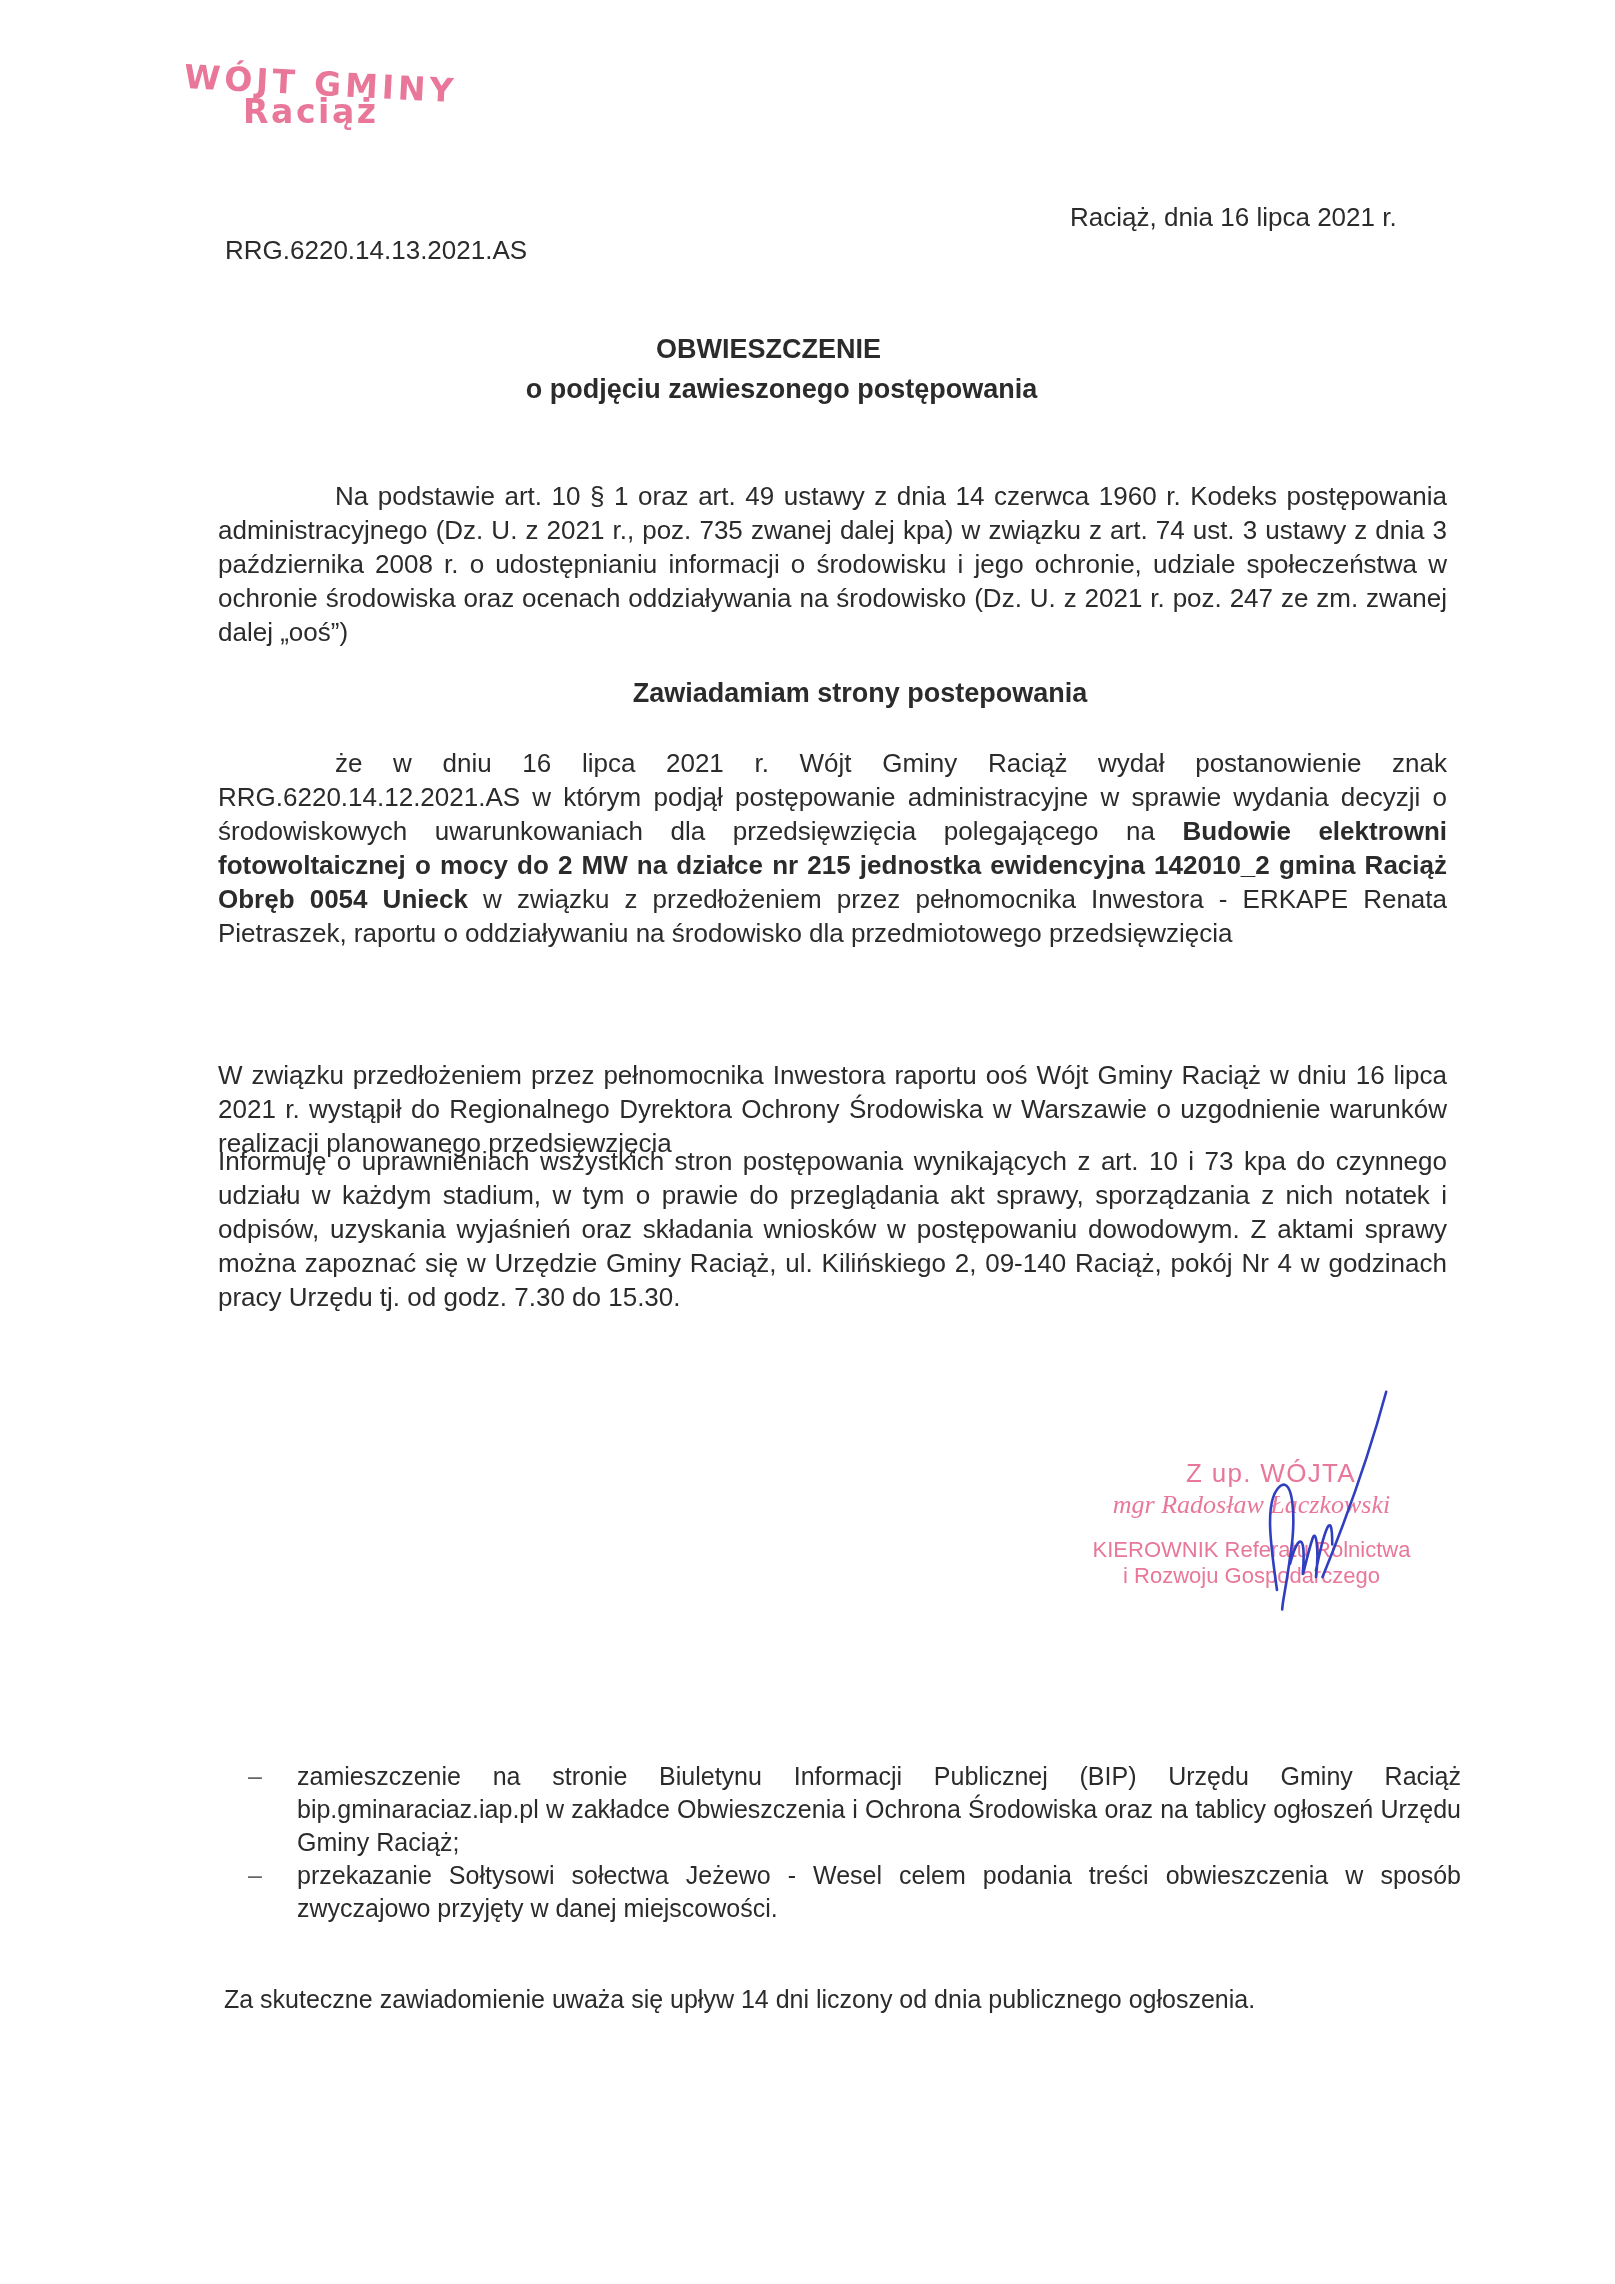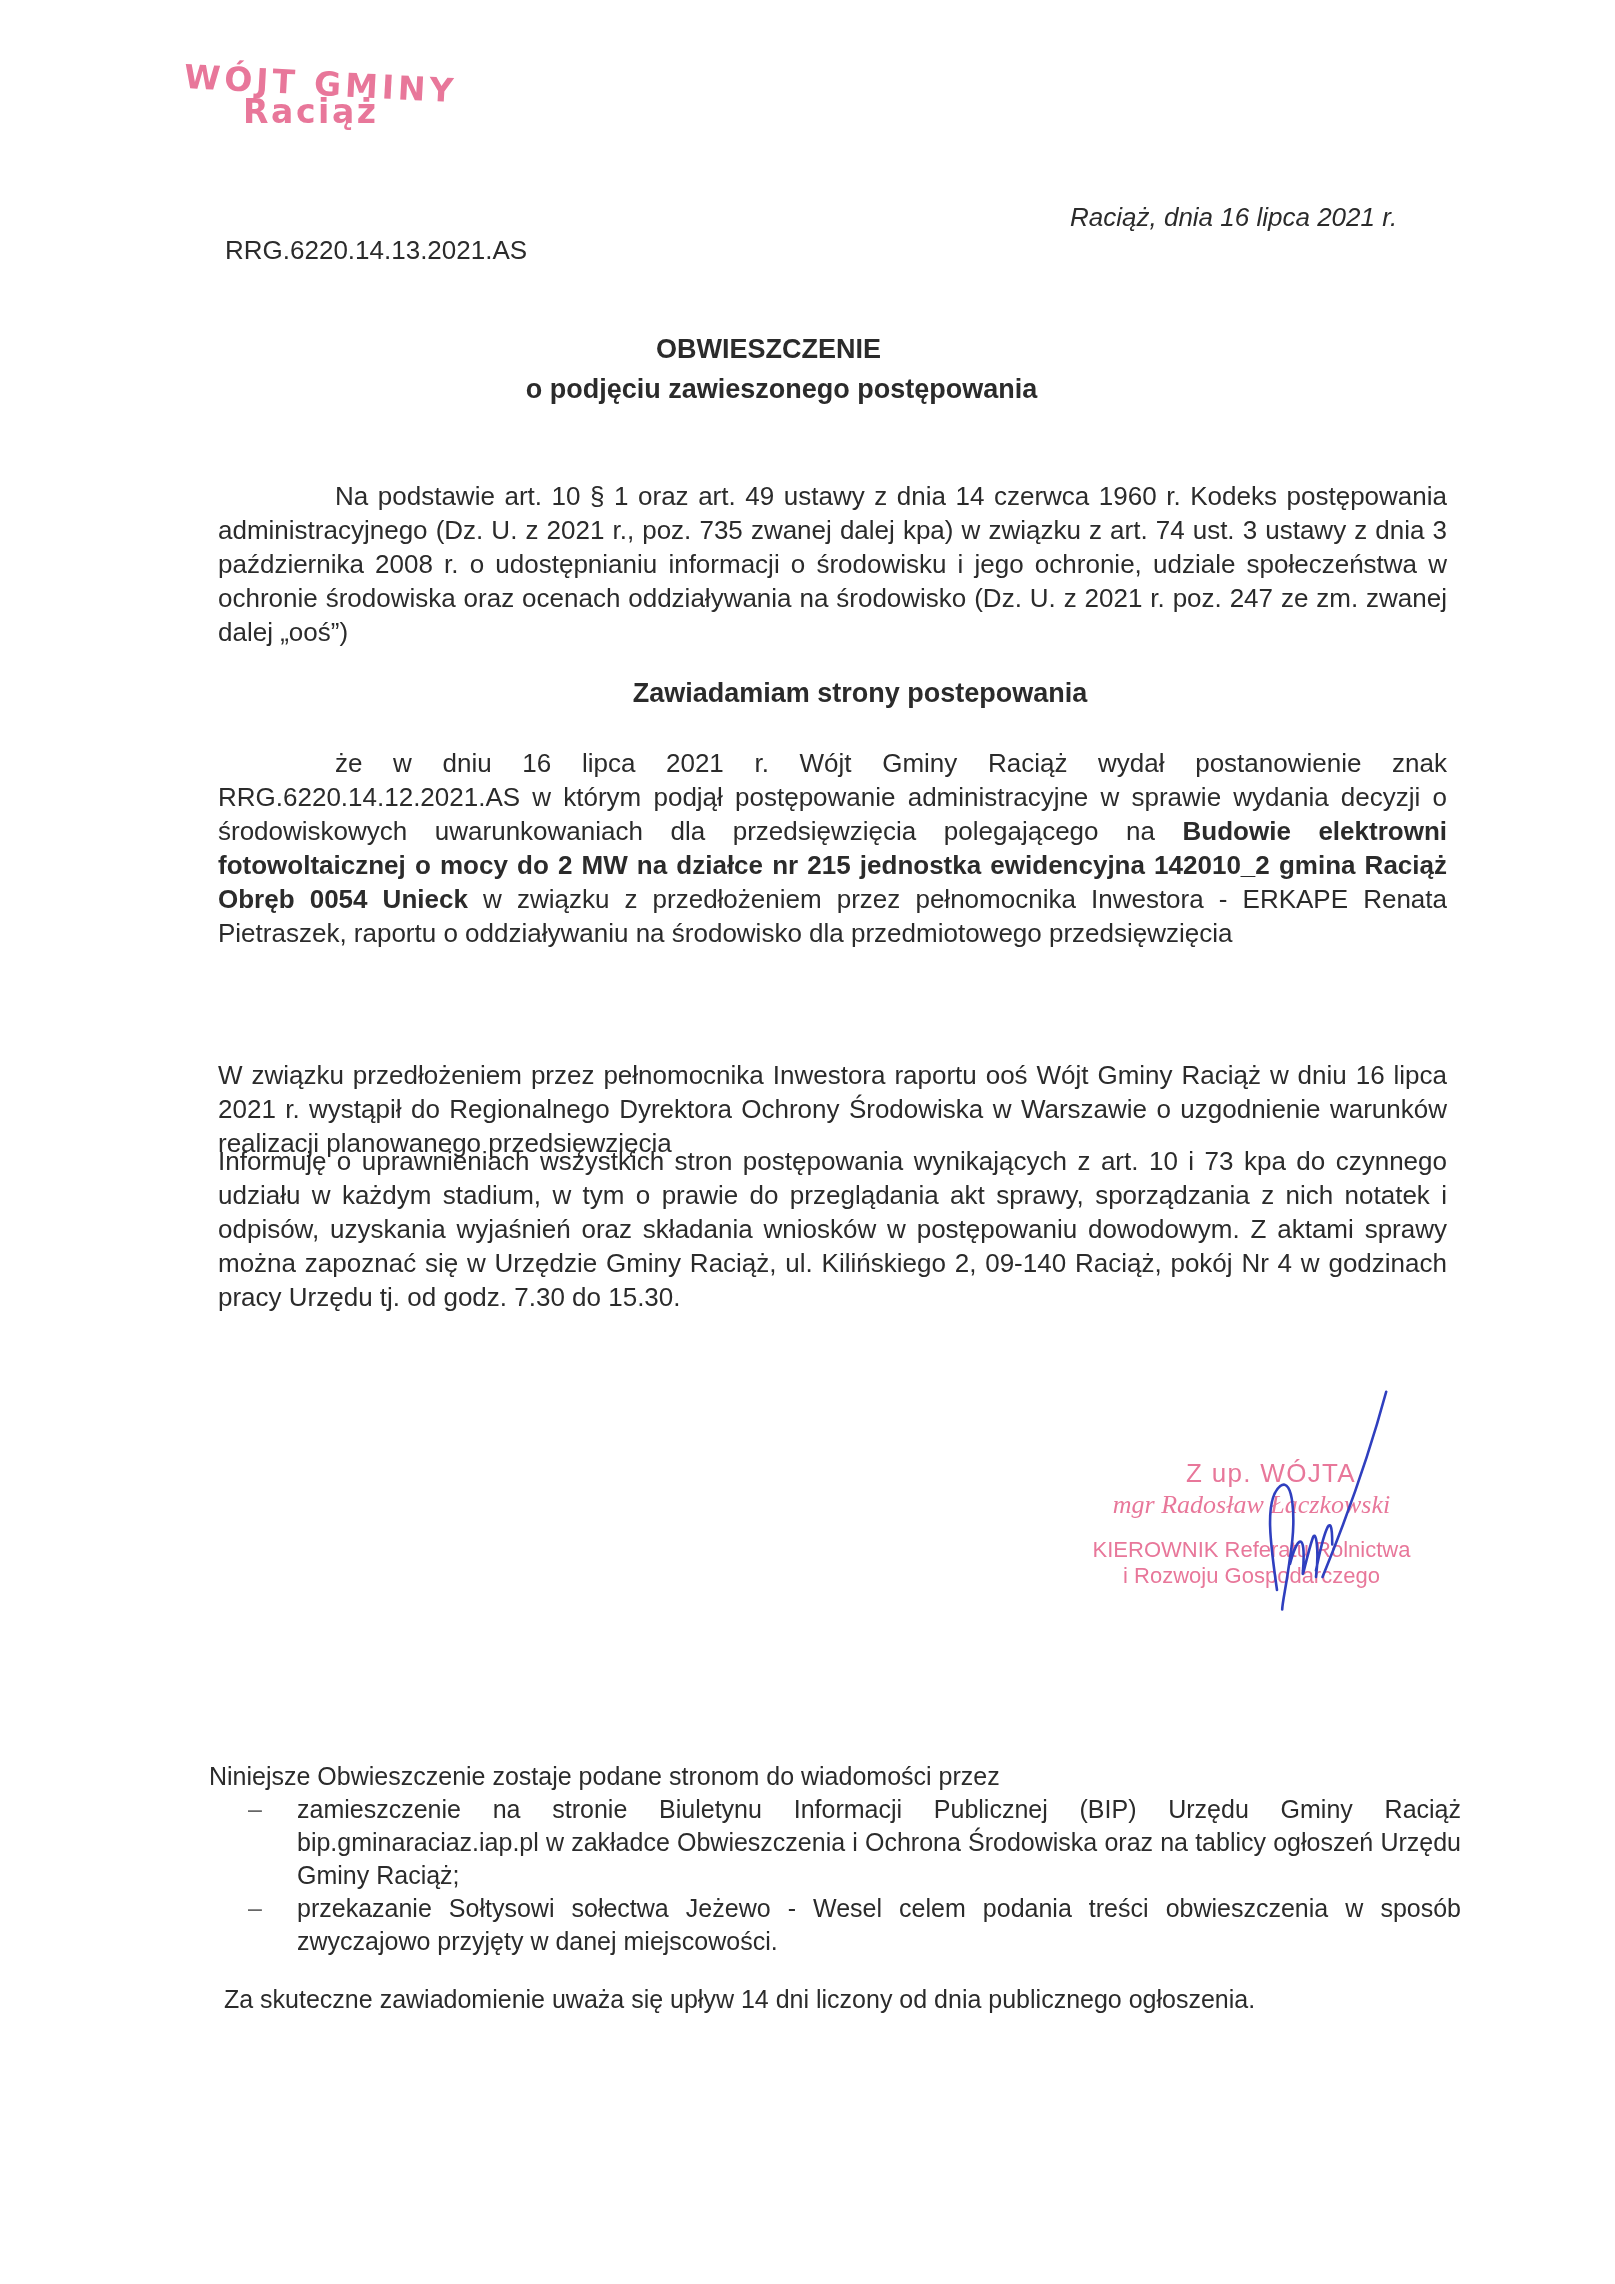--- a/index.html
+++ b/index.html
@@ -15,7 +15,7 @@
   .stamp-top .l1 { font-size: 33px; display: block; transform: rotate(3deg); transform-origin: left center; }
   .stamp-top .l2 { font-size: 33px; display: block; margin-left: 59px; letter-spacing: 2.6px; }
   .ref { left: 225px; top: 235px; font-size: 26px; }
-  .date { left: 1070px; top: 202px; font-size: 26px; font-style: italic; }
+  .date { left: 1070px; top: 202px; font-size: 26px; }
   .title-block { left: 0; width: 1602px; top: 334px; text-align: center; font-weight: bold; }
   .title-block .t1 { font-size: 27px; display: block; margin-left: -65px; }
   .title-block .t2 { font-size: 27px; display: block; margin-top: 9px; margin-left: -39px; }

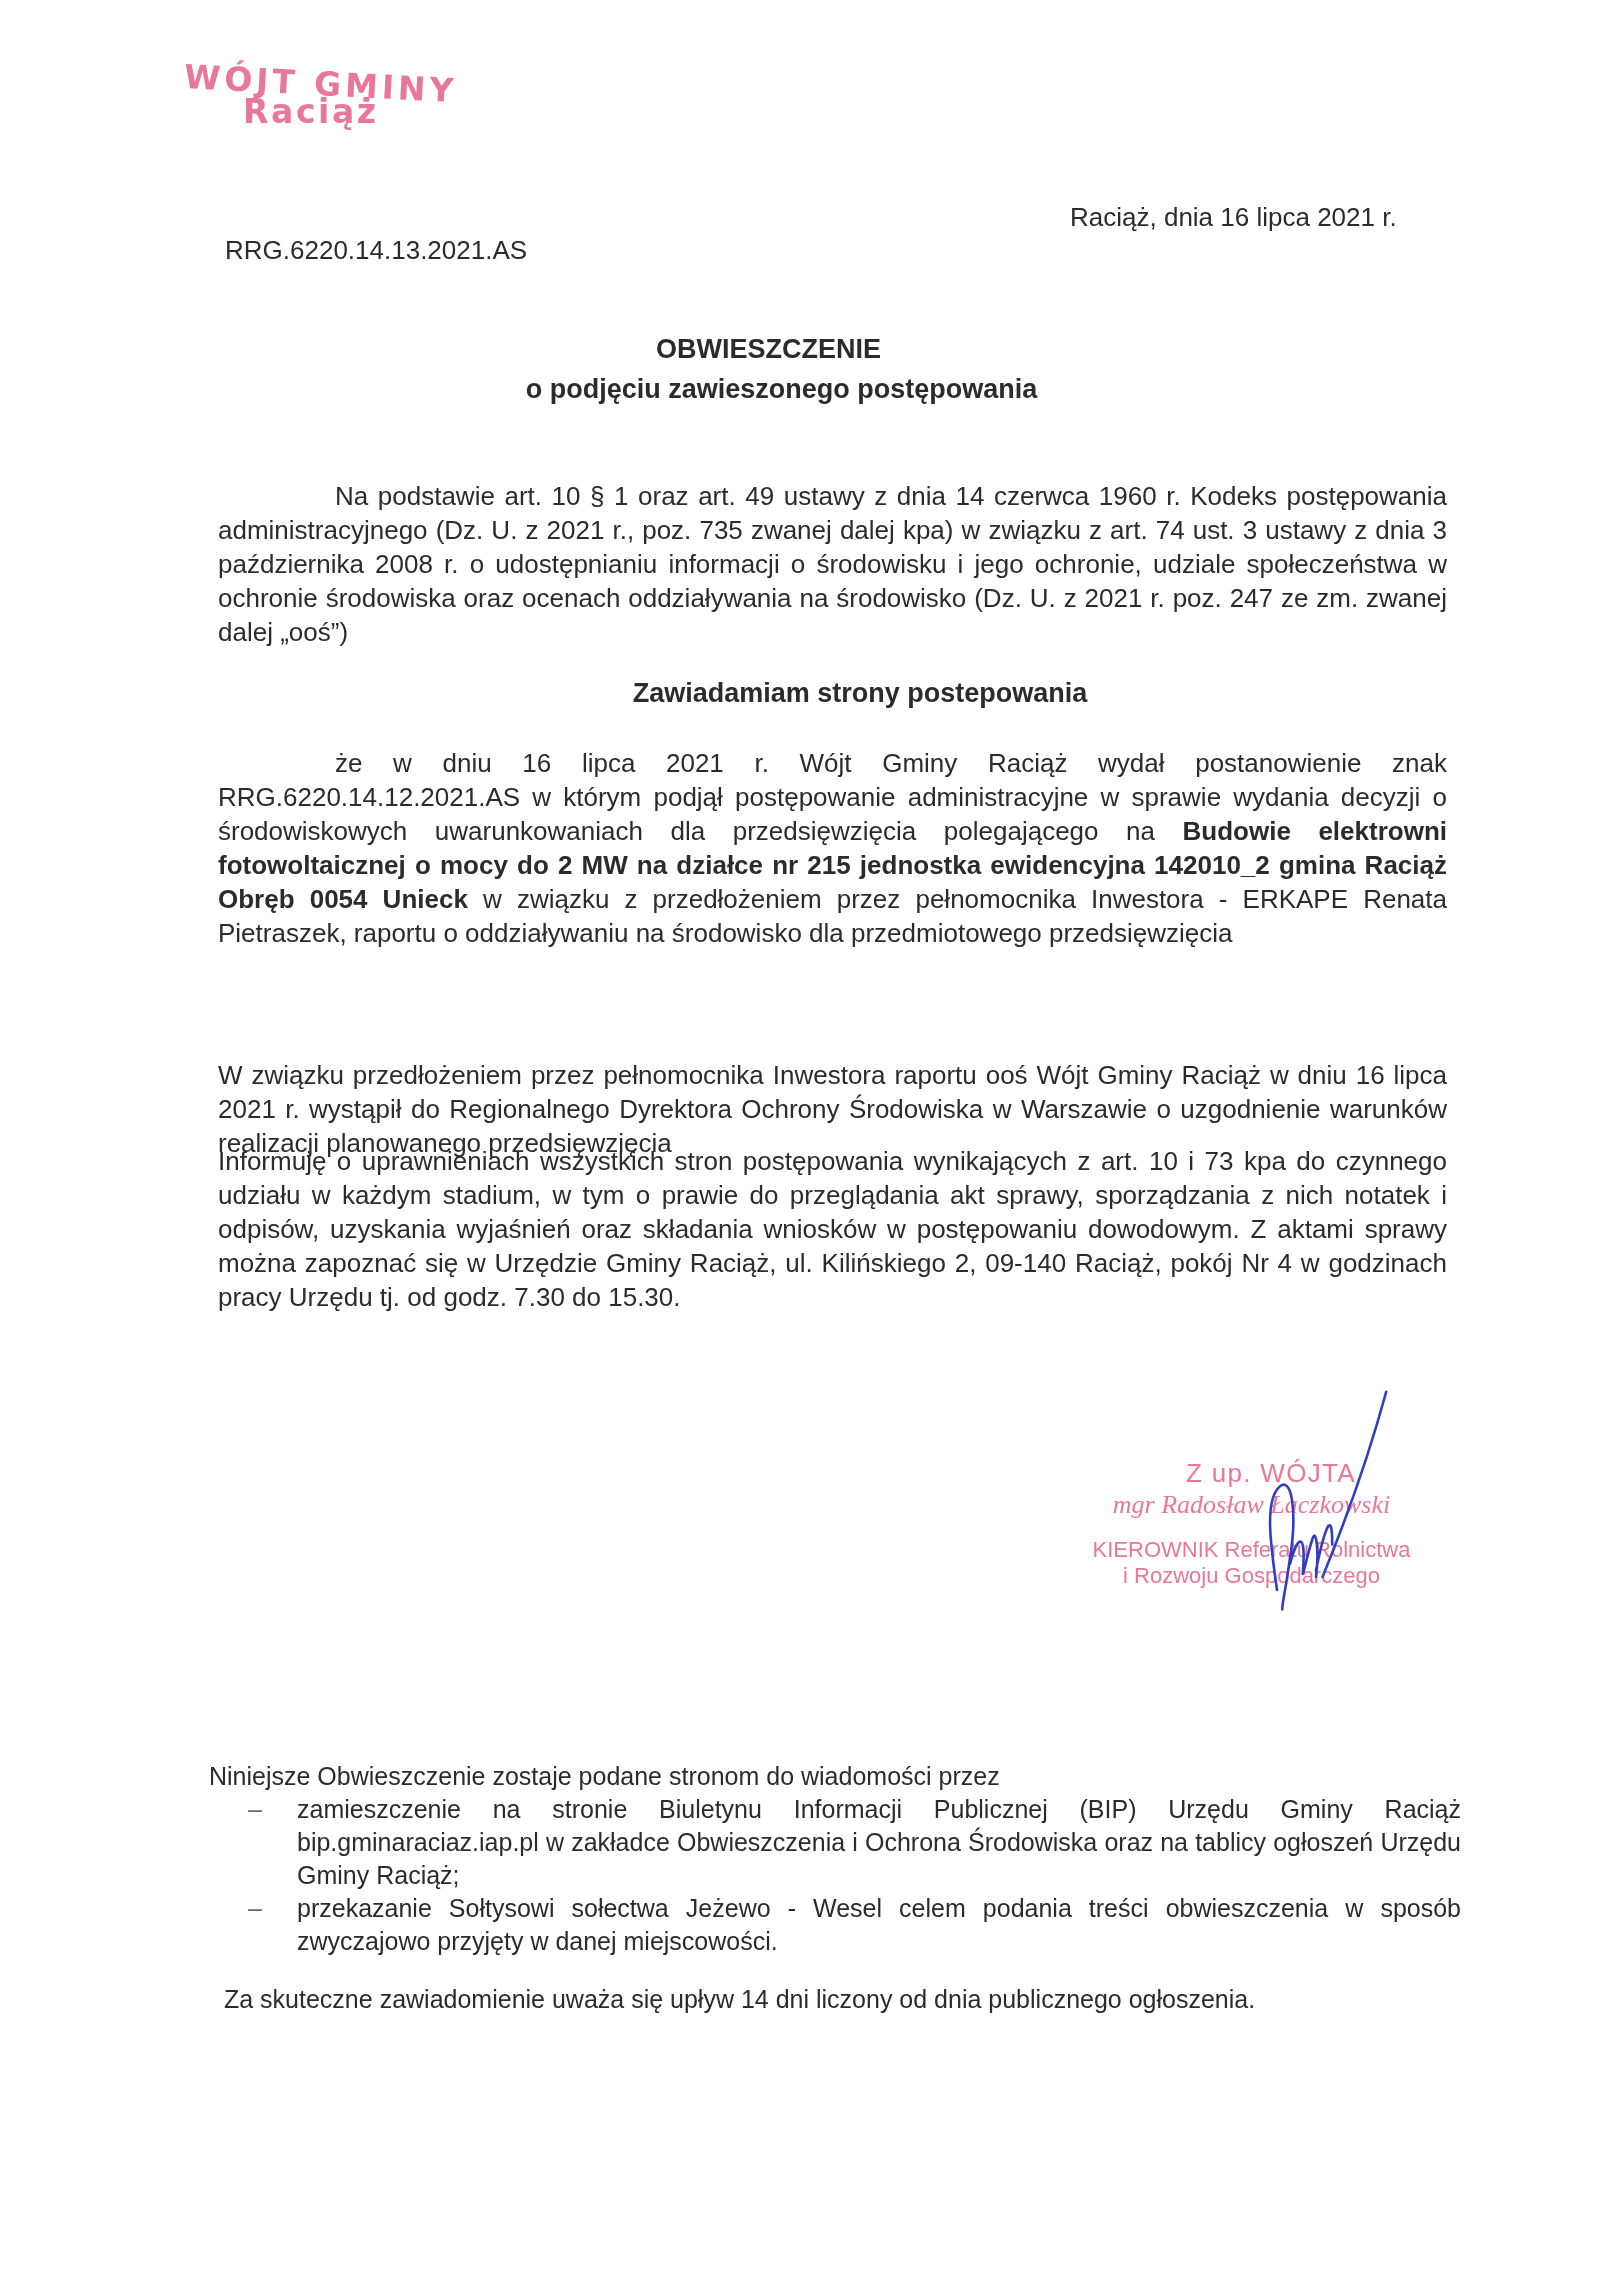--- a/index.html
+++ b/index.html
@@ -85,7 +85,6 @@
 </svg>
 
 <div class="abs footer">
-  <div>Niniejsze Obwieszczenie zostaje podane stronom do wiadomości przez</div>
   <div class="item">
     <span class="dash">–</span>
     <span class="item-text">zamieszczenie na stronie Biuletynu Informacji Publicznej (BIP) Urzędu Gminy Raciąż bip.gminaraciaz.iap.pl w zakładce Obwieszczenia i Ochrona Środowiska oraz na tablicy ogłoszeń Urzędu Gminy Raciąż;</span>

